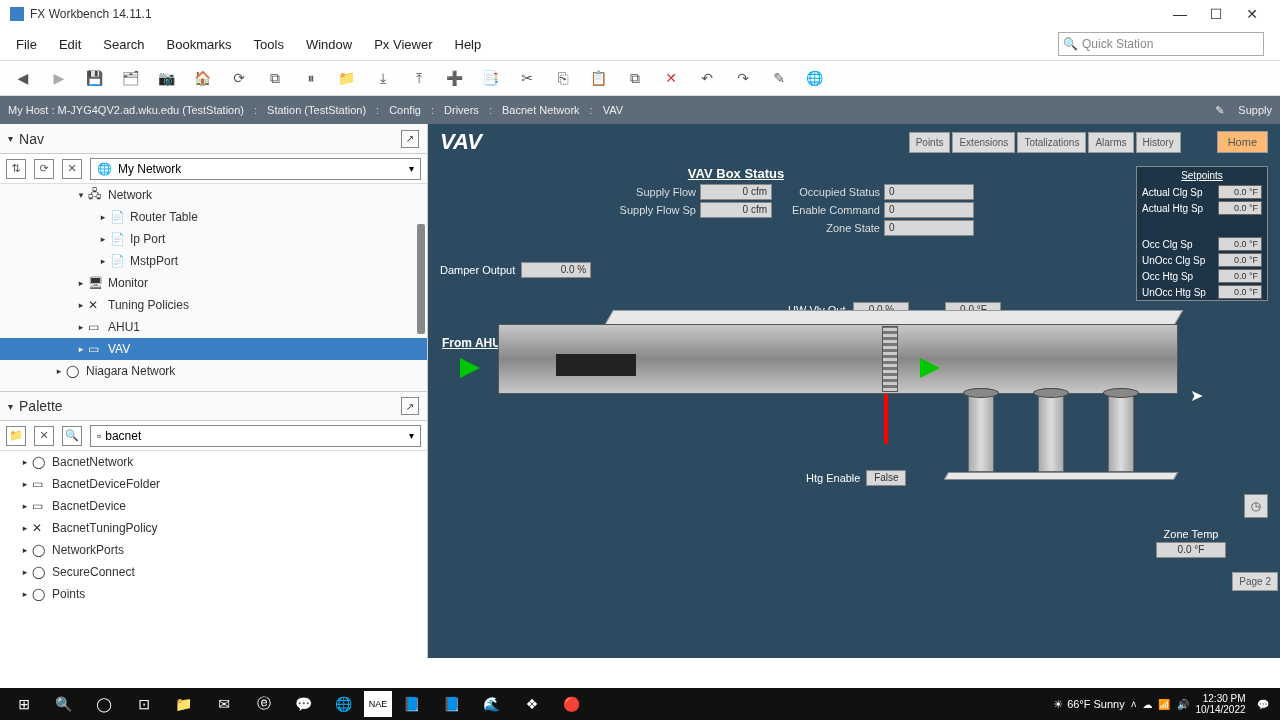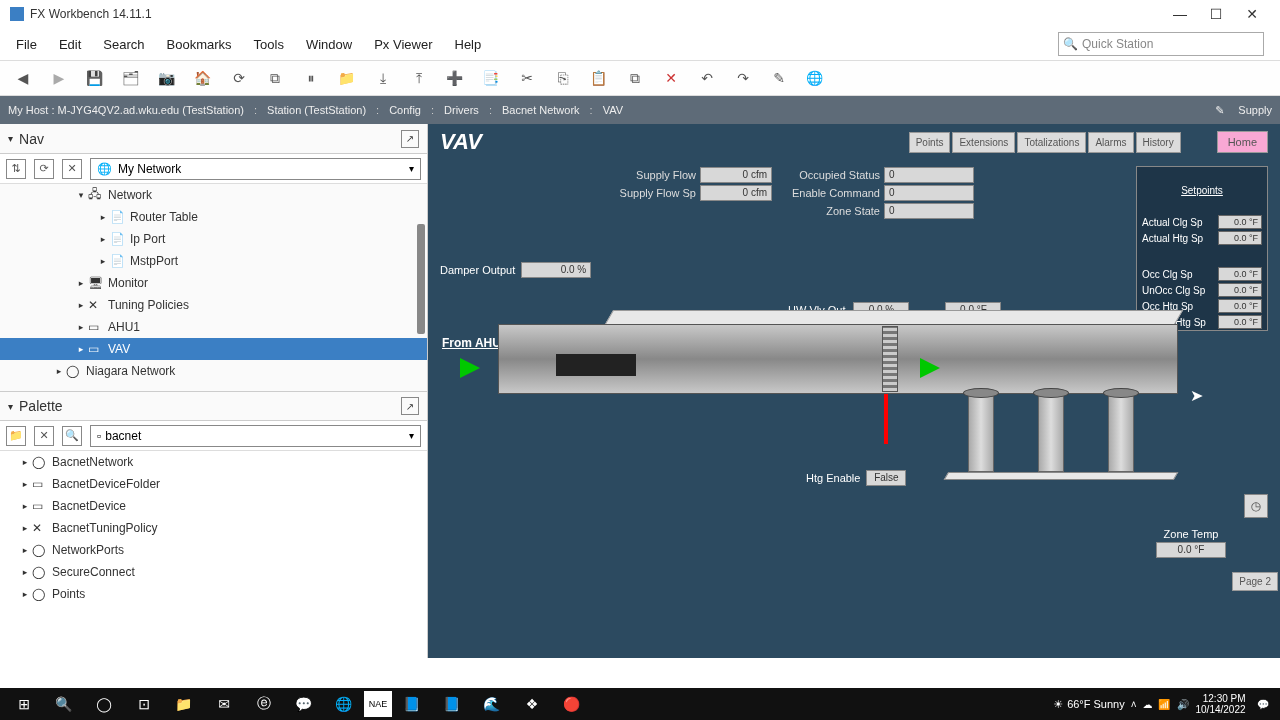--- a/index.html
+++ b/index.html
@@ -37,7 +37,7 @@
 .view-title { font-size: 22px; font-weight: bold; font-style: italic; }
 .view-tabs { margin-left: auto; display: flex; gap: 2px; }
 .vtab { background: #dcdcdc; color: #555; font-size: 10px; padding: 4px 6px; border: 1px solid #999; cursor: pointer; }
-.home-btn { margin-left: 36px; background: #f9a8d4; color: #555; font-size: 11px; padding: 4px 10px; border: 1px solid #999; cursor: pointer; }
+.home-btn { margin-left: 36px; background: #fdba74; color: #555; font-size: 11px; padding: 4px 10px; border: 1px solid #999; cursor: pointer; }
 .status-sec { position: absolute; left: 168px; top: 42px; }
 .sec-title { font-size: 13px; font-weight: bold; text-decoration: underline; text-align: center; width: 280px; margin-bottom: 2px; }
 .status-row { display: flex; align-items: center; height: 18px; font-size: 11px; }

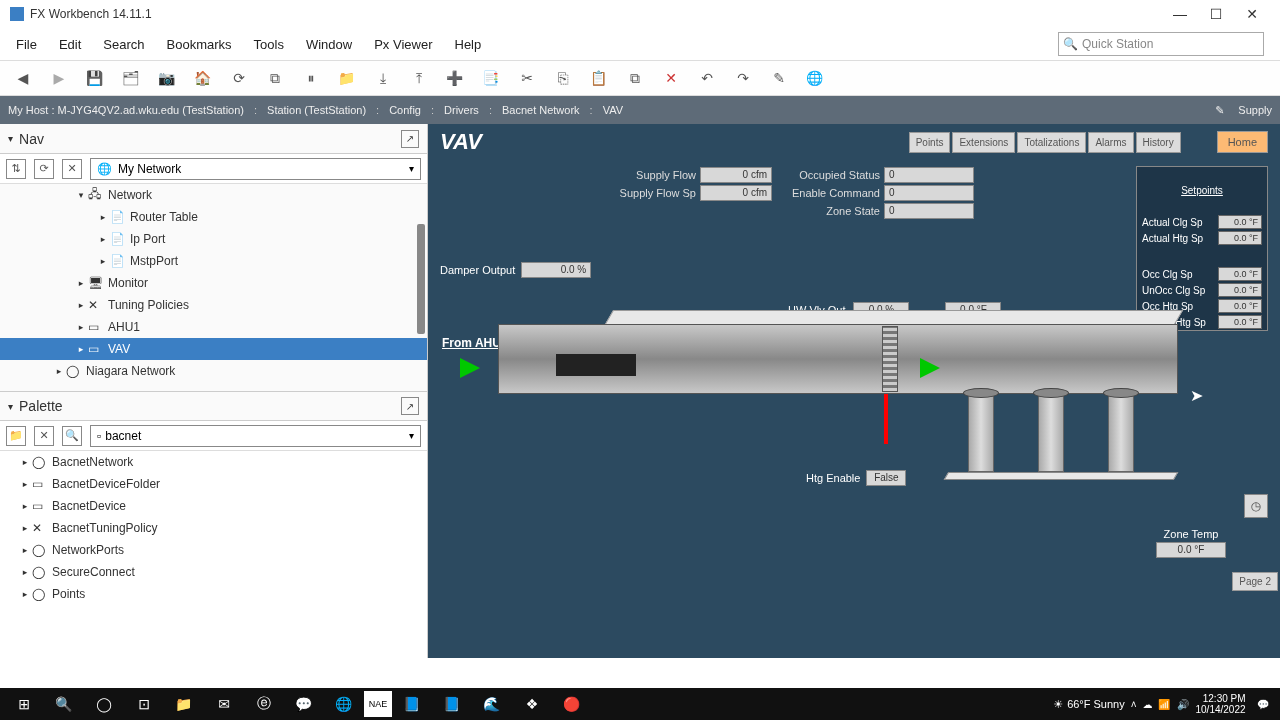--- a/index.html
+++ b/index.html
@@ -282,6 +282,7 @@
     </div>
 
     <div class="status-sec">
+      <div class="sec-title">VAV Box Status</div>
       <div class="status-grid">
         <div>
           <div class="status-row">

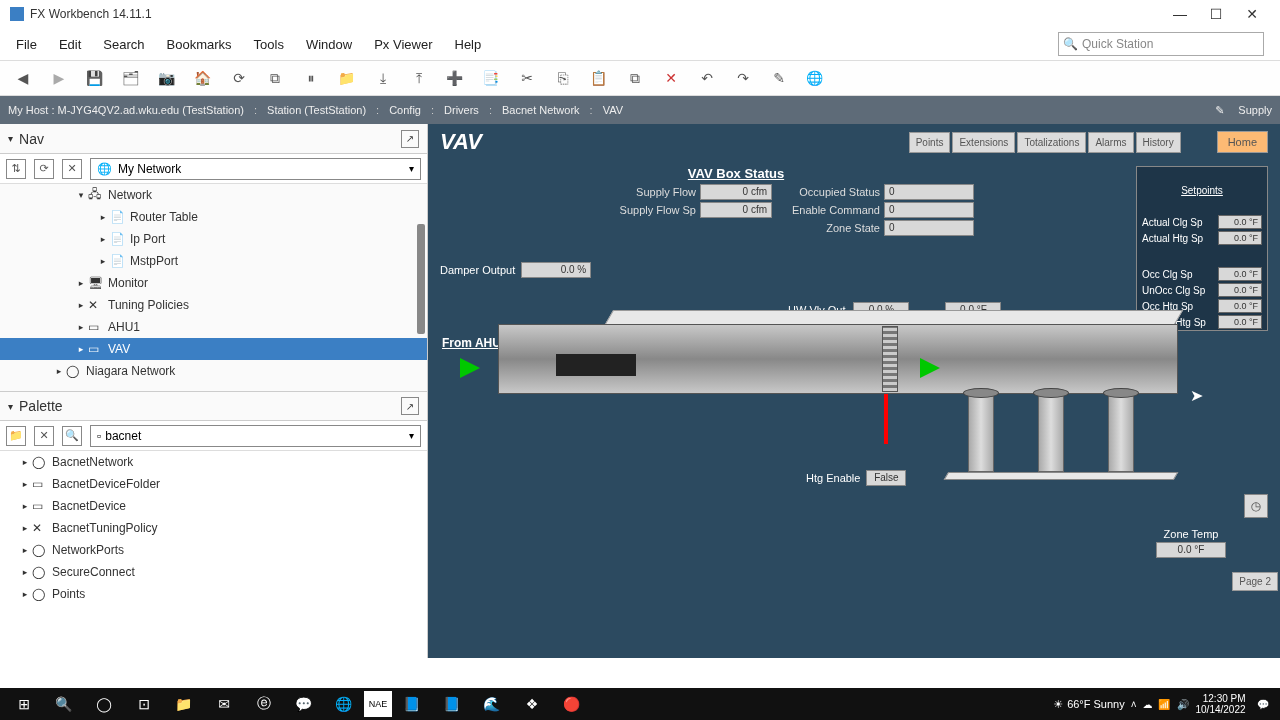--- a/index.html
+++ b/index.html
@@ -45,7 +45,7 @@
 .status-row .val { width: 72px; height: 16px; background: #d8d8d8; color: #333; text-align: right; padding-right: 4px; border: 1px solid #888; font-size: 10px; line-height: 14px; }
 .status-grid { display: flex; gap: 8px; }
 .setpoints { position: absolute; right: 12px; top: 42px; width: 132px; background: #1e3548; border: 1px solid #888; font-size: 10px; }
-.setpoints .sp-title { text-align: center; text-decoration: underline; padding: 18px 0; }
+.setpoints .sp-title { text-align: center; text-decoration: underline; padding: 3px 0; }
 .sp-row { display: flex; justify-content: space-between; align-items: center; padding: 1px 5px; }
 .sp-row .sp-val { width: 44px; height: 14px; background: #d8d8d8; color: #333; text-align: right; padding-right: 3px; border: 1px solid #666; font-size: 9px; line-height: 12px; }
 .sp-gap { height: 20px; }

